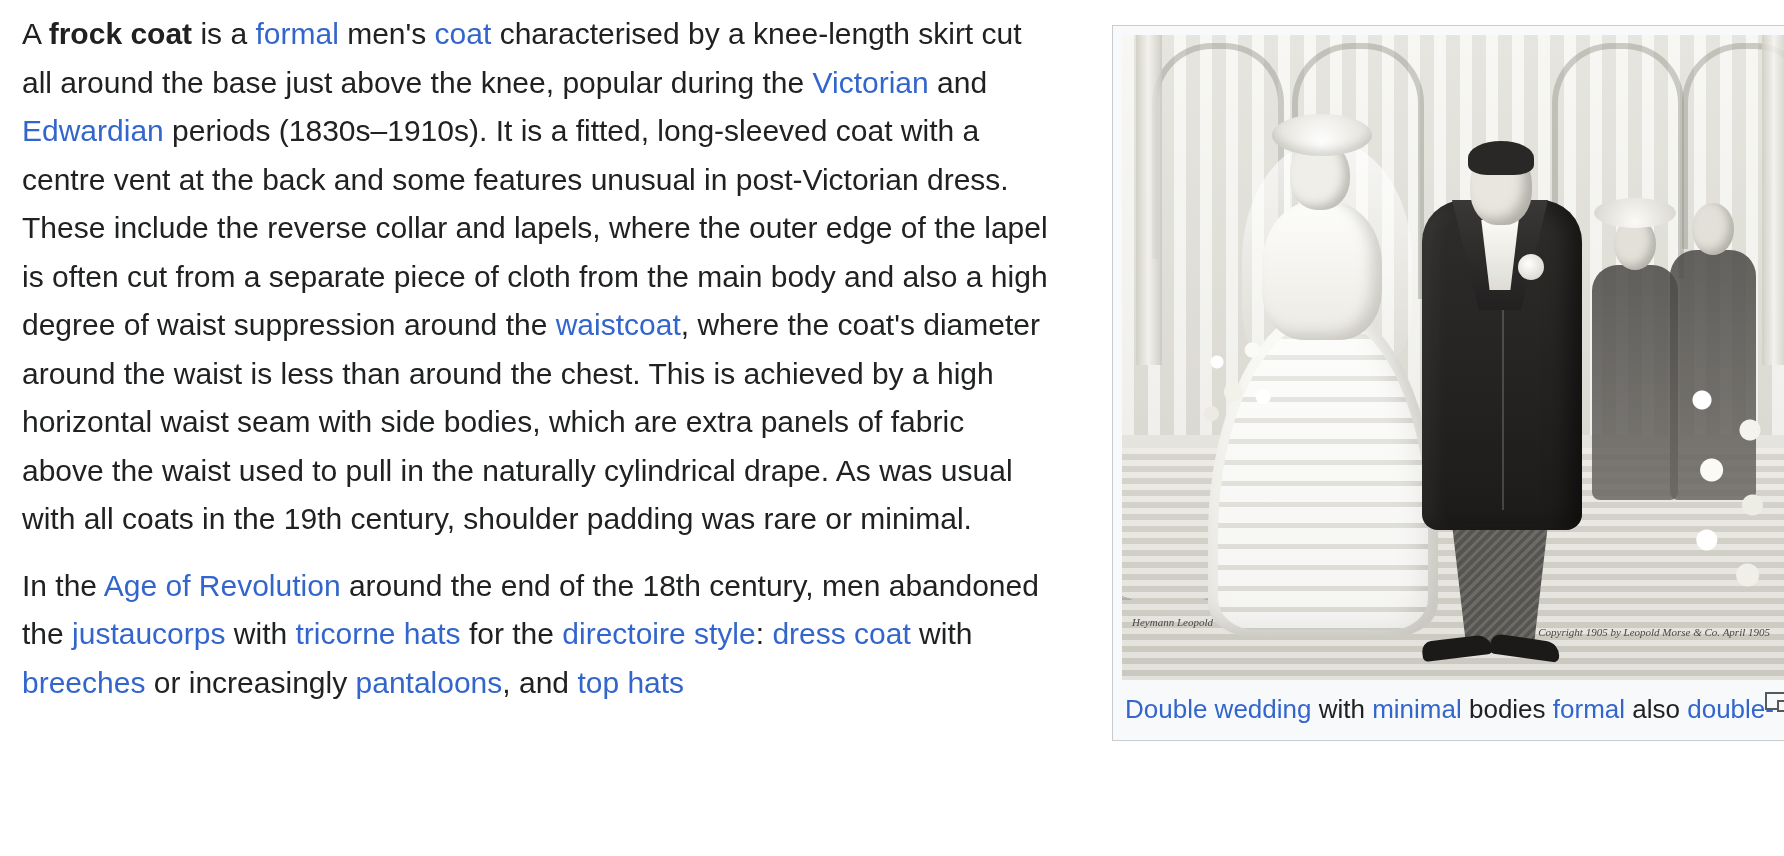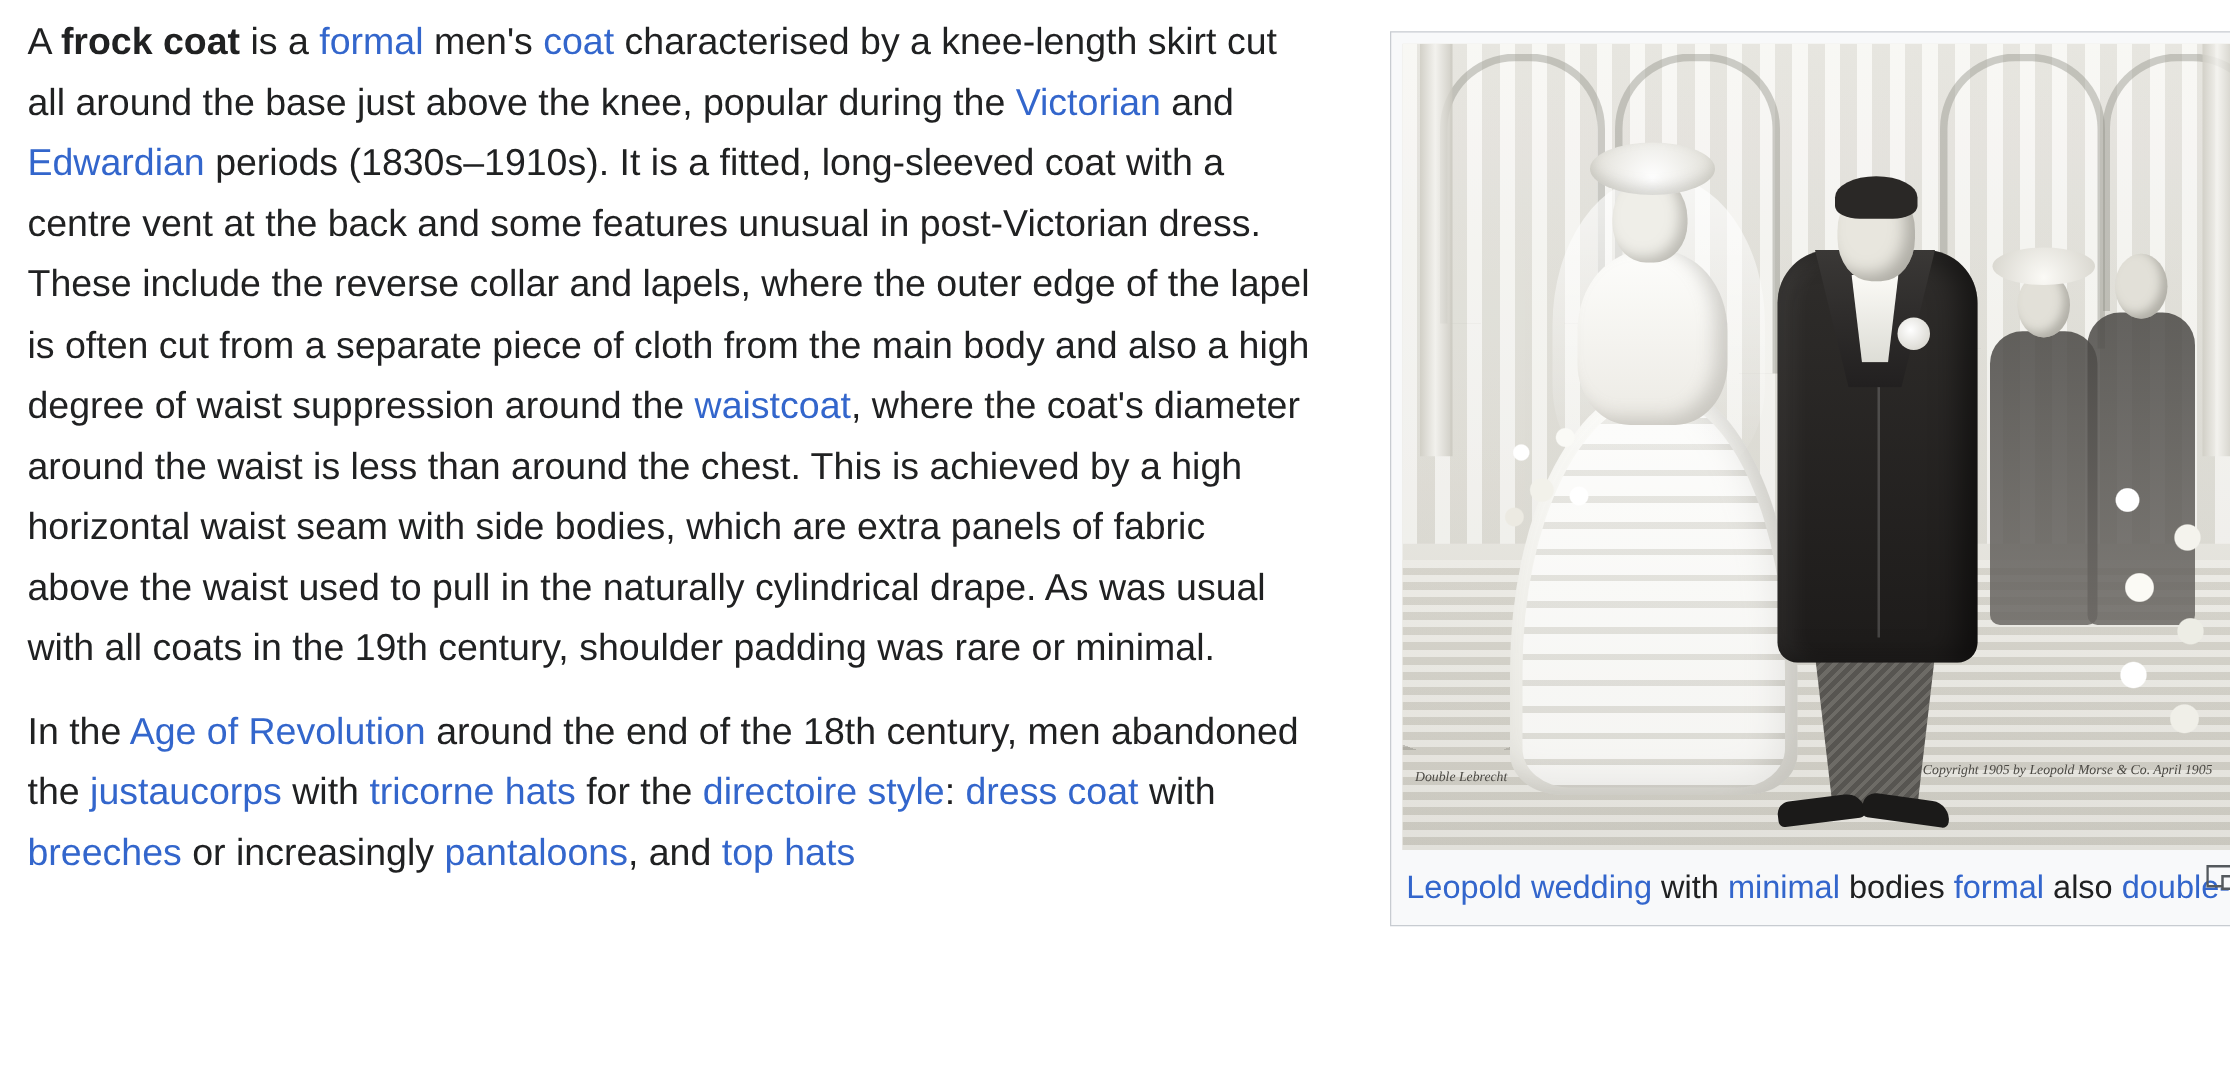--- a/index.html
+++ b/index.html
@@ -400,7 +400,7 @@
 
           <div class="flowers-right"></div>
 
-          <div class="sig left">Double Lebrecht</div>
+          <div class="sig left">Heymann Leopold</div>
           <div class="sig right">Copyright 1905 by Leopold Morse &amp; Co. April 1905</div>
         </div>
       </div>

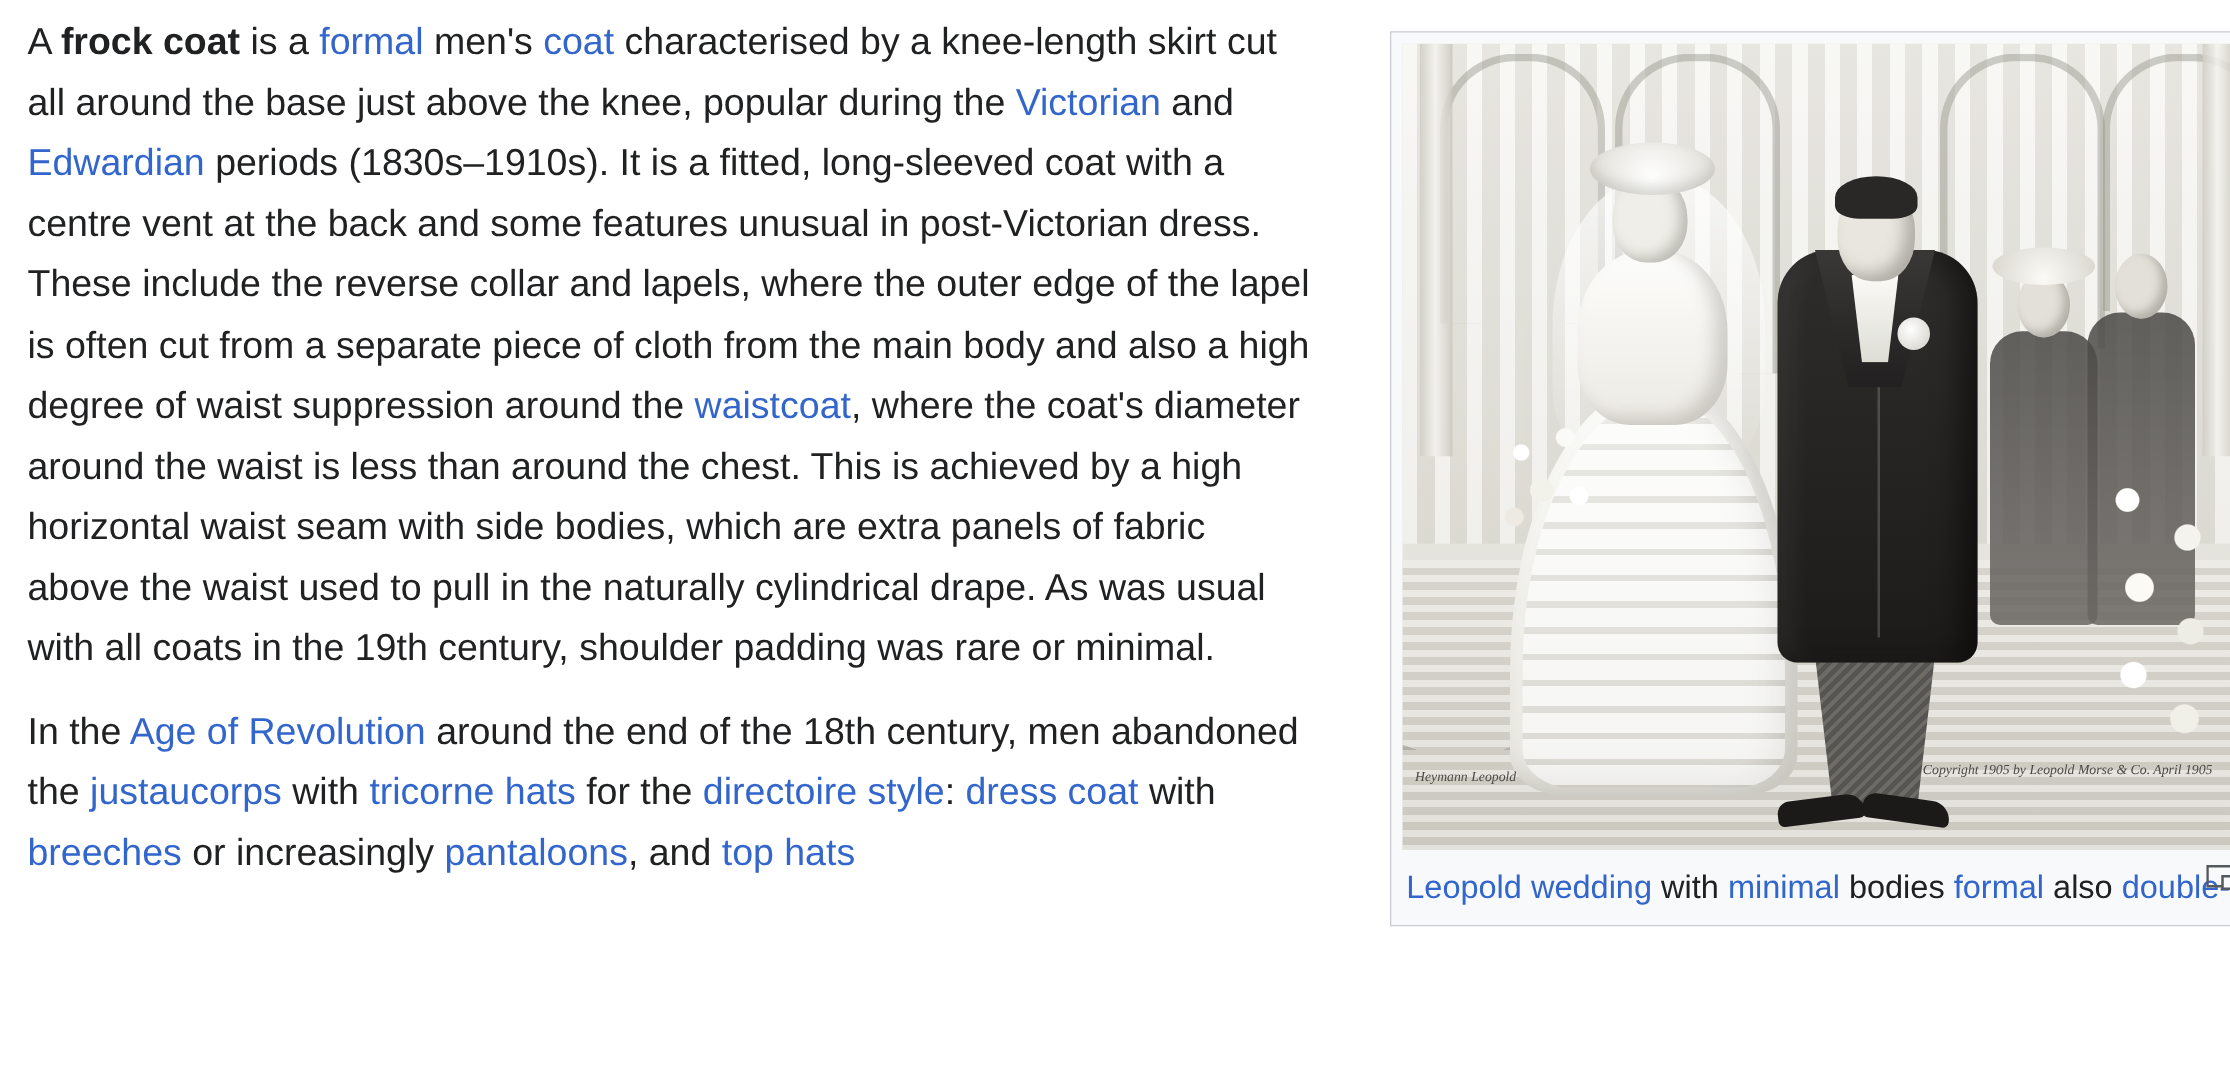--- a/index.html
+++ b/index.html
@@ -349,7 +349,7 @@
     line-height: 12px;
   }
   .sig.left { left: 10px; bottom: 52px; }
-  .sig.right { right: 22px; bottom: 58px; text-align: center; }
+  .sig.right { right: 22px; bottom: 42px; text-align: center; }
 </style>
 </head>
 <body>

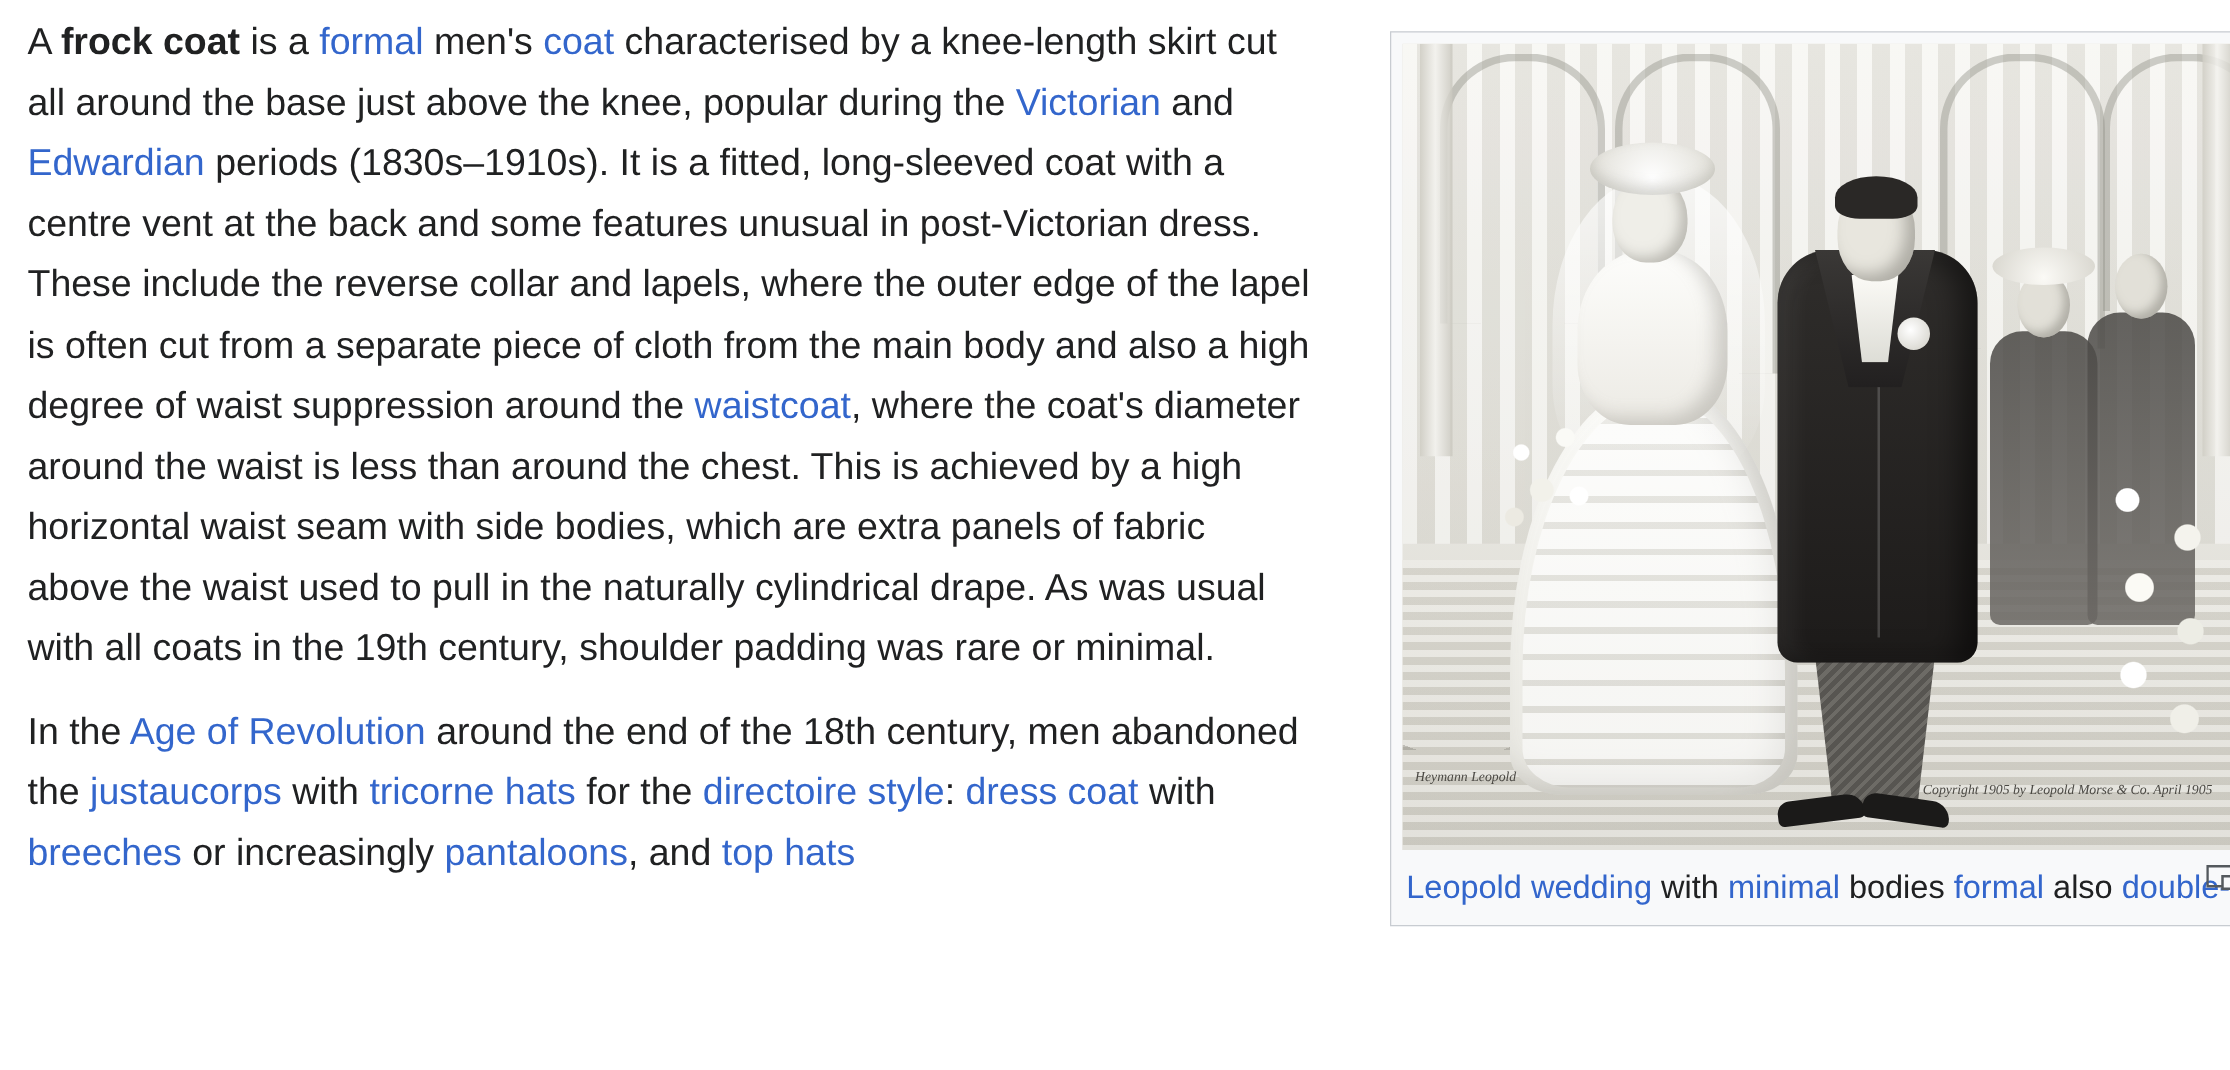--- a/index.html
+++ b/index.html
@@ -413,7 +413,7 @@
           <rect x="13" y="9" width="11" height="10" fill="#f8f9fa" stroke="#54595d" stroke-width="2"></rect>
         </svg>
       </span>
-      <span id="caption-text"><a class="link" href="#">Leopold wedding</a><span> with </span><a class="link" href="#">minimal</a><span> bodies </span><a class="link" href="#">formal</a><span> also </span><a class="link" href="#">double-</a></span>
+      <span id="caption-text"><a class="link" href="#">Double wedding</a><span> with </span><a class="link" href="#">minimal</a><span> bodies </span><a class="link" href="#">formal</a><span> also </span><a class="link" href="#">double-</a></span>
     </figcaption>
   </figure>
 

